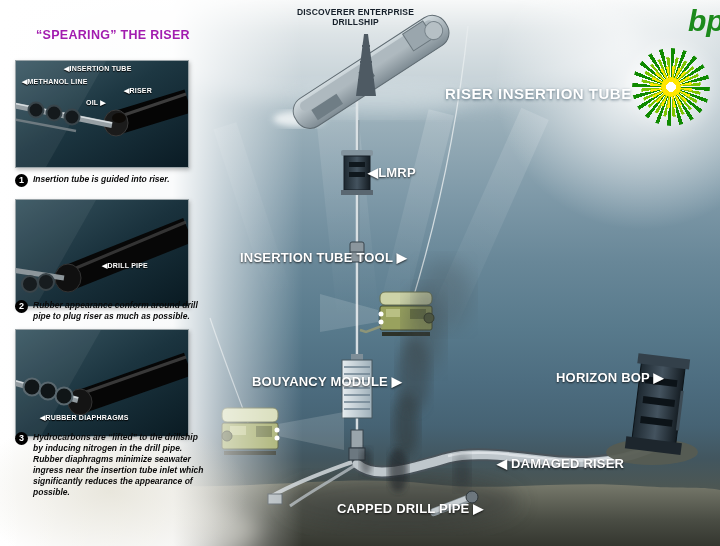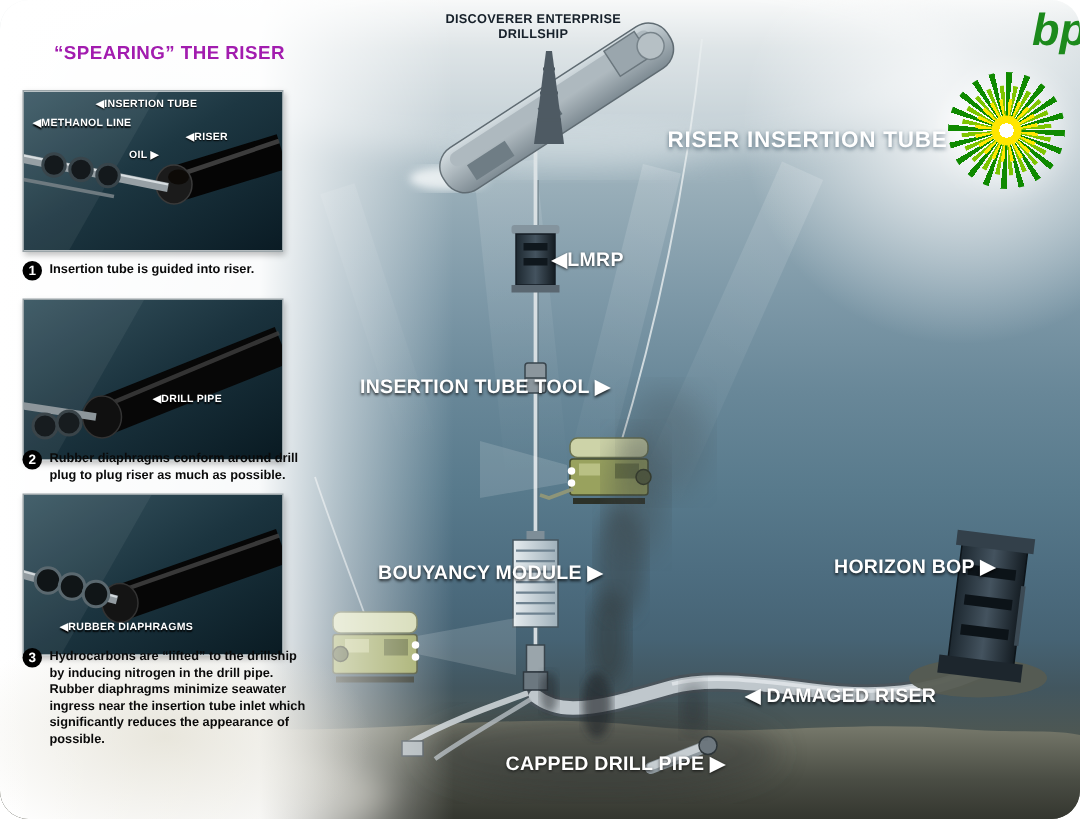--- a/index.html
+++ b/index.html
@@ -4,7 +4,7 @@
 <style>
   html,body{margin:0;padding:0;background:#fff;}
   .stage{position:relative;width:720px;height:546px;overflow:hidden;
-         font-family:"Liberation Sans",sans-serif;background:#fff;border-radius:19px;}
+         font-family:"Liberation Sans",sans-serif;background:#fff;}
 
   
   .bg-ocean{position:absolute;inset:0;background:linear-gradient(180deg,

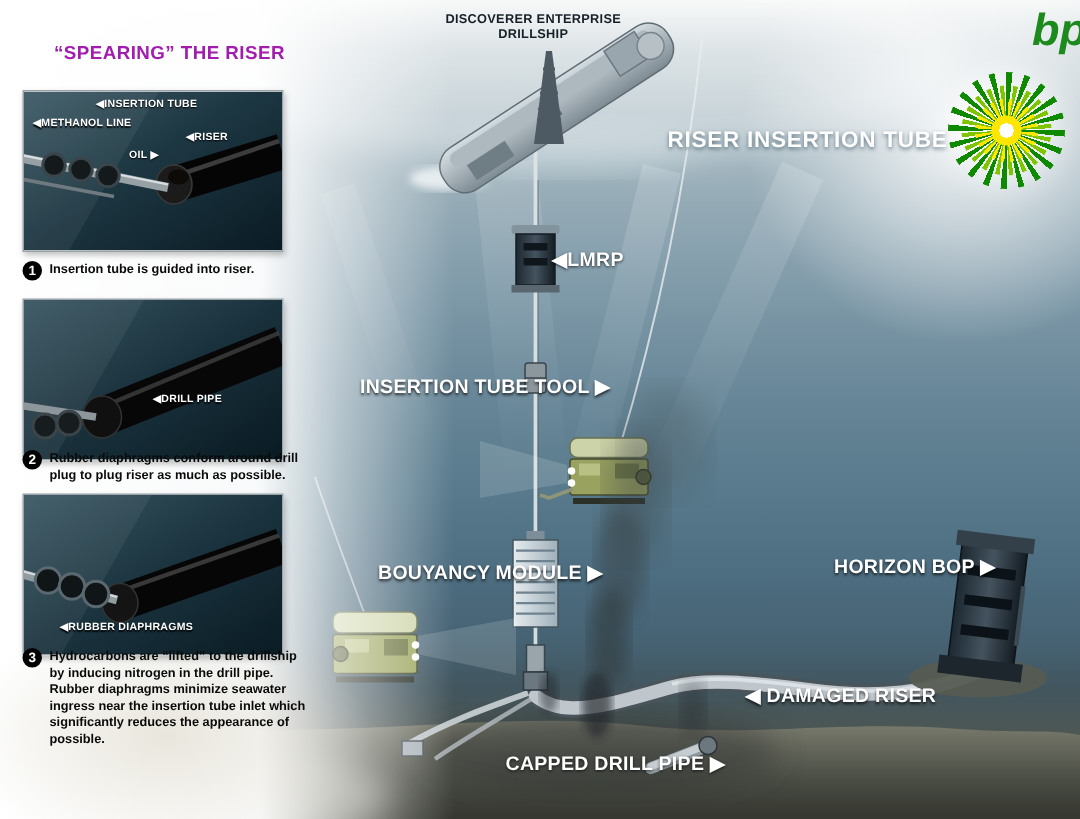--- a/index.html
+++ b/index.html
@@ -53,7 +53,7 @@
   .c1{top:174px;} .c2{top:300px;} .c3{top:432px;}
   .num{flex:none;width:13px;height:13px;border-radius:50%;background:#000;color:#fff;
     font-weight:bold;font-size:9px;line-height:13px;text-align:center;}
-  .cap-text{font-weight:bold;font-size:8.5px;line-height:1.3;color:#0a0a0a;}
+  .cap-text{font-weight:bold;font-size:8.5px;line-height:1.3;color:#0a0a0a;font-style:italic;}
 </style>
 </head>
 <body>

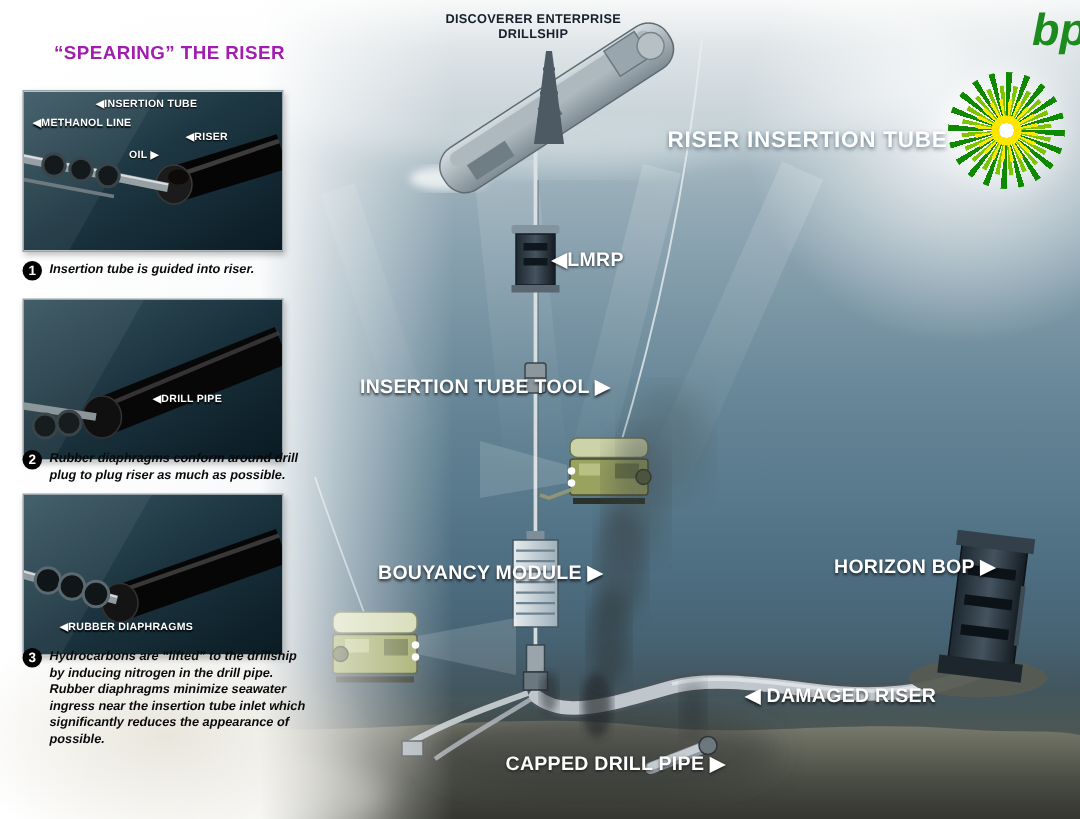--- a/index.html
+++ b/index.html
@@ -309,7 +309,7 @@
   </div>
   <div class="caption c2">
     <span class="num">2</span>
-    <span class="cap-text">Rubber diaphragms conform around drill plug to plug riser as much as possible.</span>
+    <span class="cap-text">Rubber appearance conform around drill pipe to plug riser as much as possible.</span>
   </div>
 
   <div class="panel p3">

